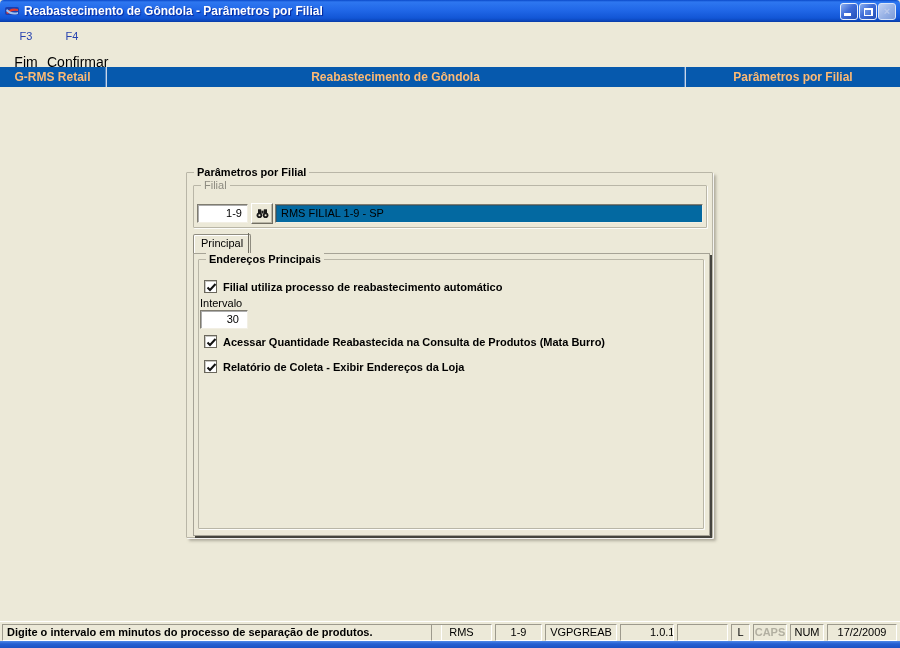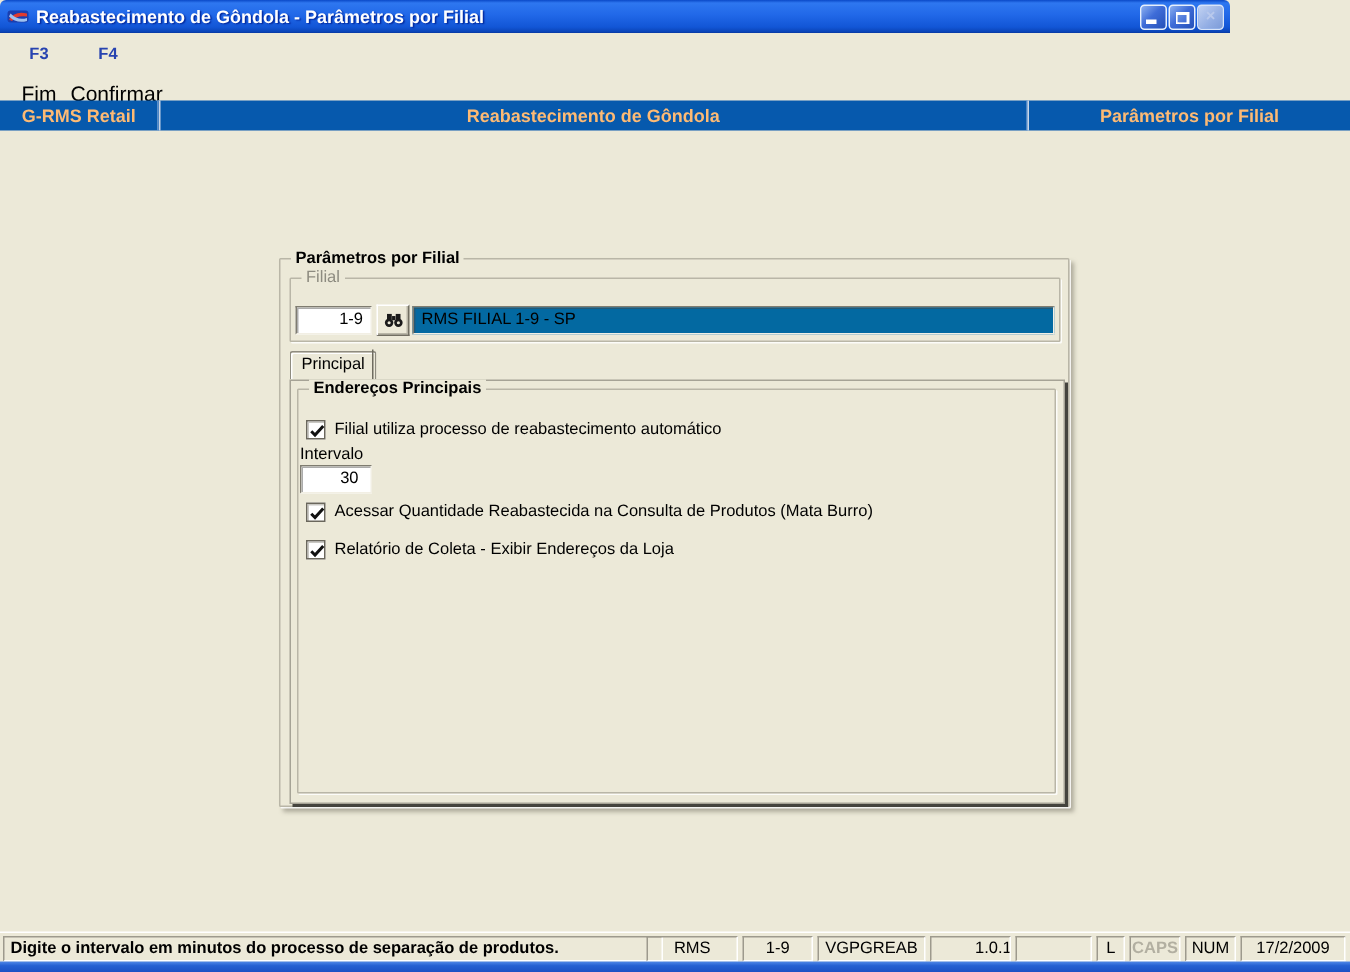--- a/index.html
+++ b/index.html
@@ -15,7 +15,7 @@
 
   
   .titlebar {
-    left:0; top:0; width:820px; height:22px;
+    left:0; top:0; width:900px; height:22px;
     background:linear-gradient(180deg,#0A49C8 0%,#2E77F0 9%,#2168E8 45%,#1256D6 82%,#0A44B8 96%,#0838A0 100%);
     display:flex; align-items:center;
     border-radius:4px 4px 0 0;

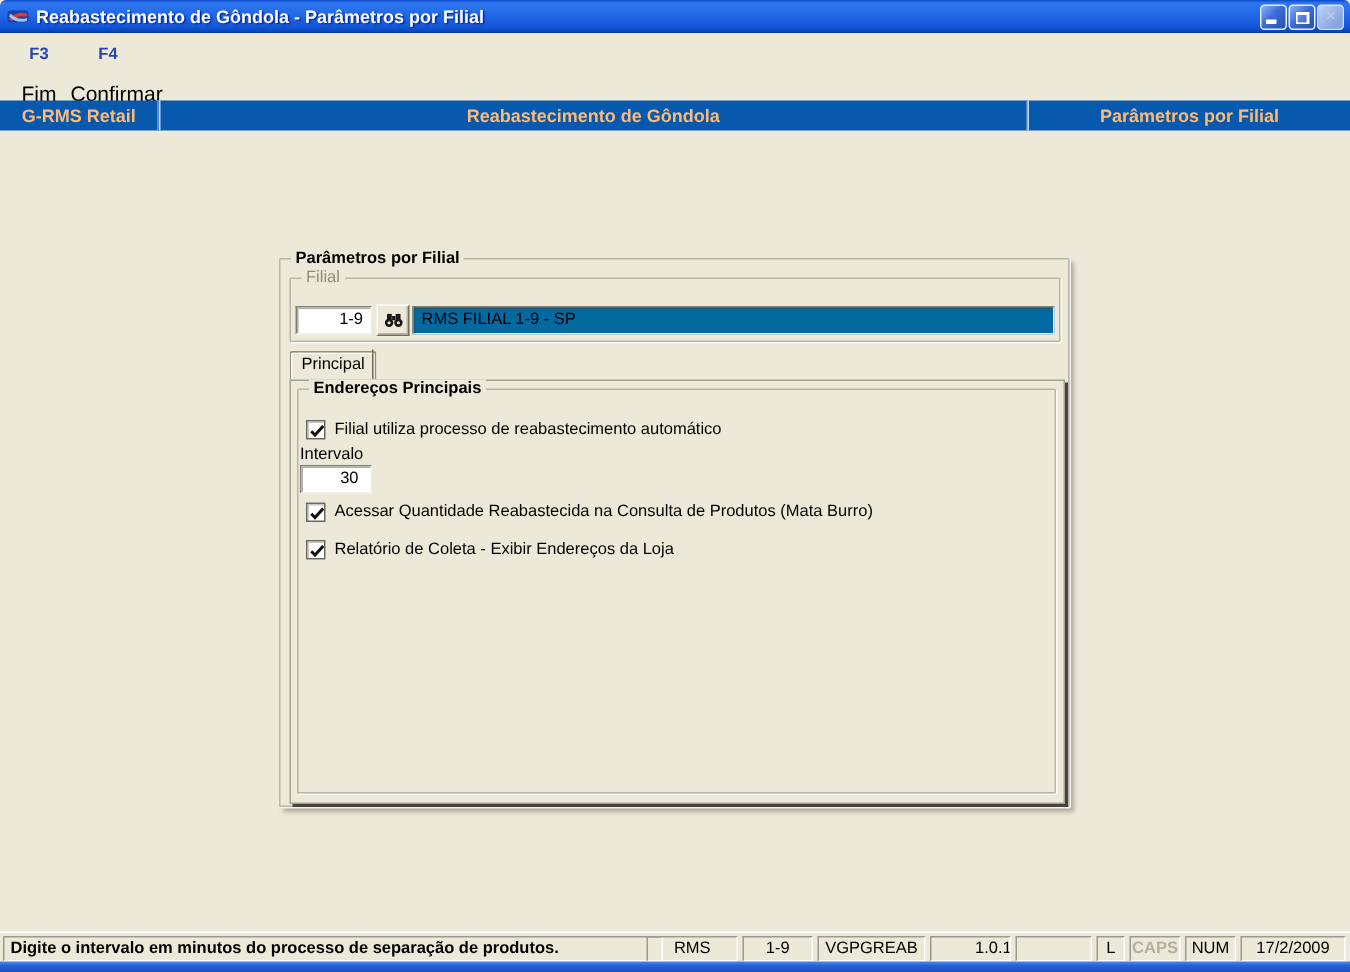--- a/index.html
+++ b/index.html
@@ -47,7 +47,7 @@
   
   .toolbar { left:0; top:22px; width:900px; height:45px; background:#ECE9D8; }
   .tool-item { position:absolute; top:8px; text-align:center; cursor:default; }
-  .tool-key { color:#2743B0; font-weight:bold; font-size:11px; display:block; }
+  .tool-key { color:#2743B0; font-weight:normal; font-size:11px; display:block; }
   .tool-label { color:#000; font-size:14px; display:block; margin-top:12px; }
 
   

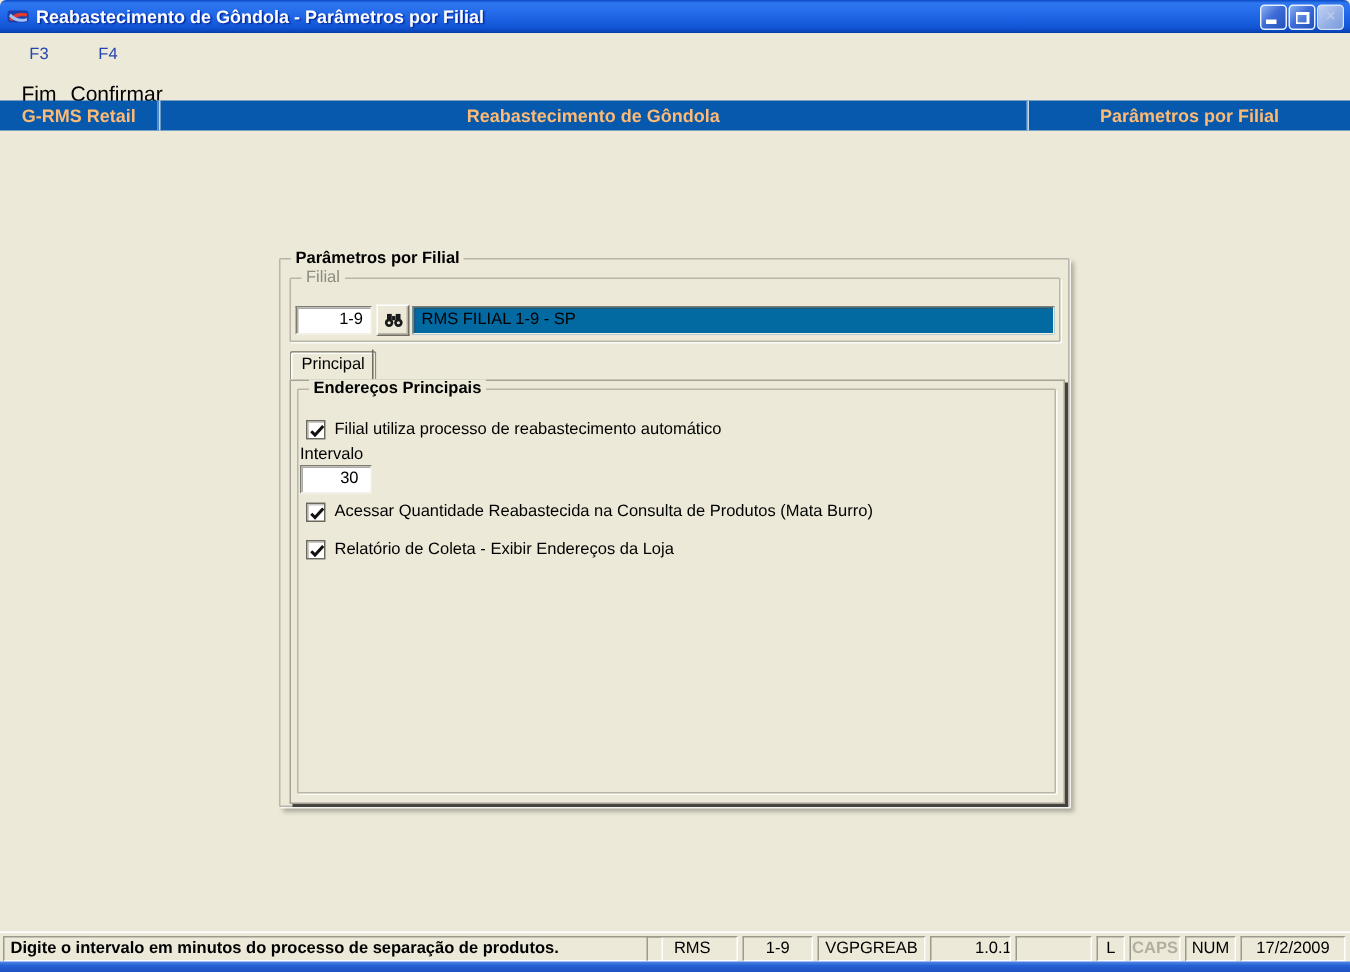--- a/index.html
+++ b/index.html
@@ -114,7 +114,7 @@
   }
 
   
-  .checkrow { position:absolute; display:flex; align-items:flex-start; gap:6px; cursor:default; }
+  .checkrow { position:absolute; display:flex; align-items:center; gap:6px; cursor:default;font-weight:bold; }
   .checkbox {
     width:13px; height:13px; background:#fff;
     border:1px solid #6A675C;

